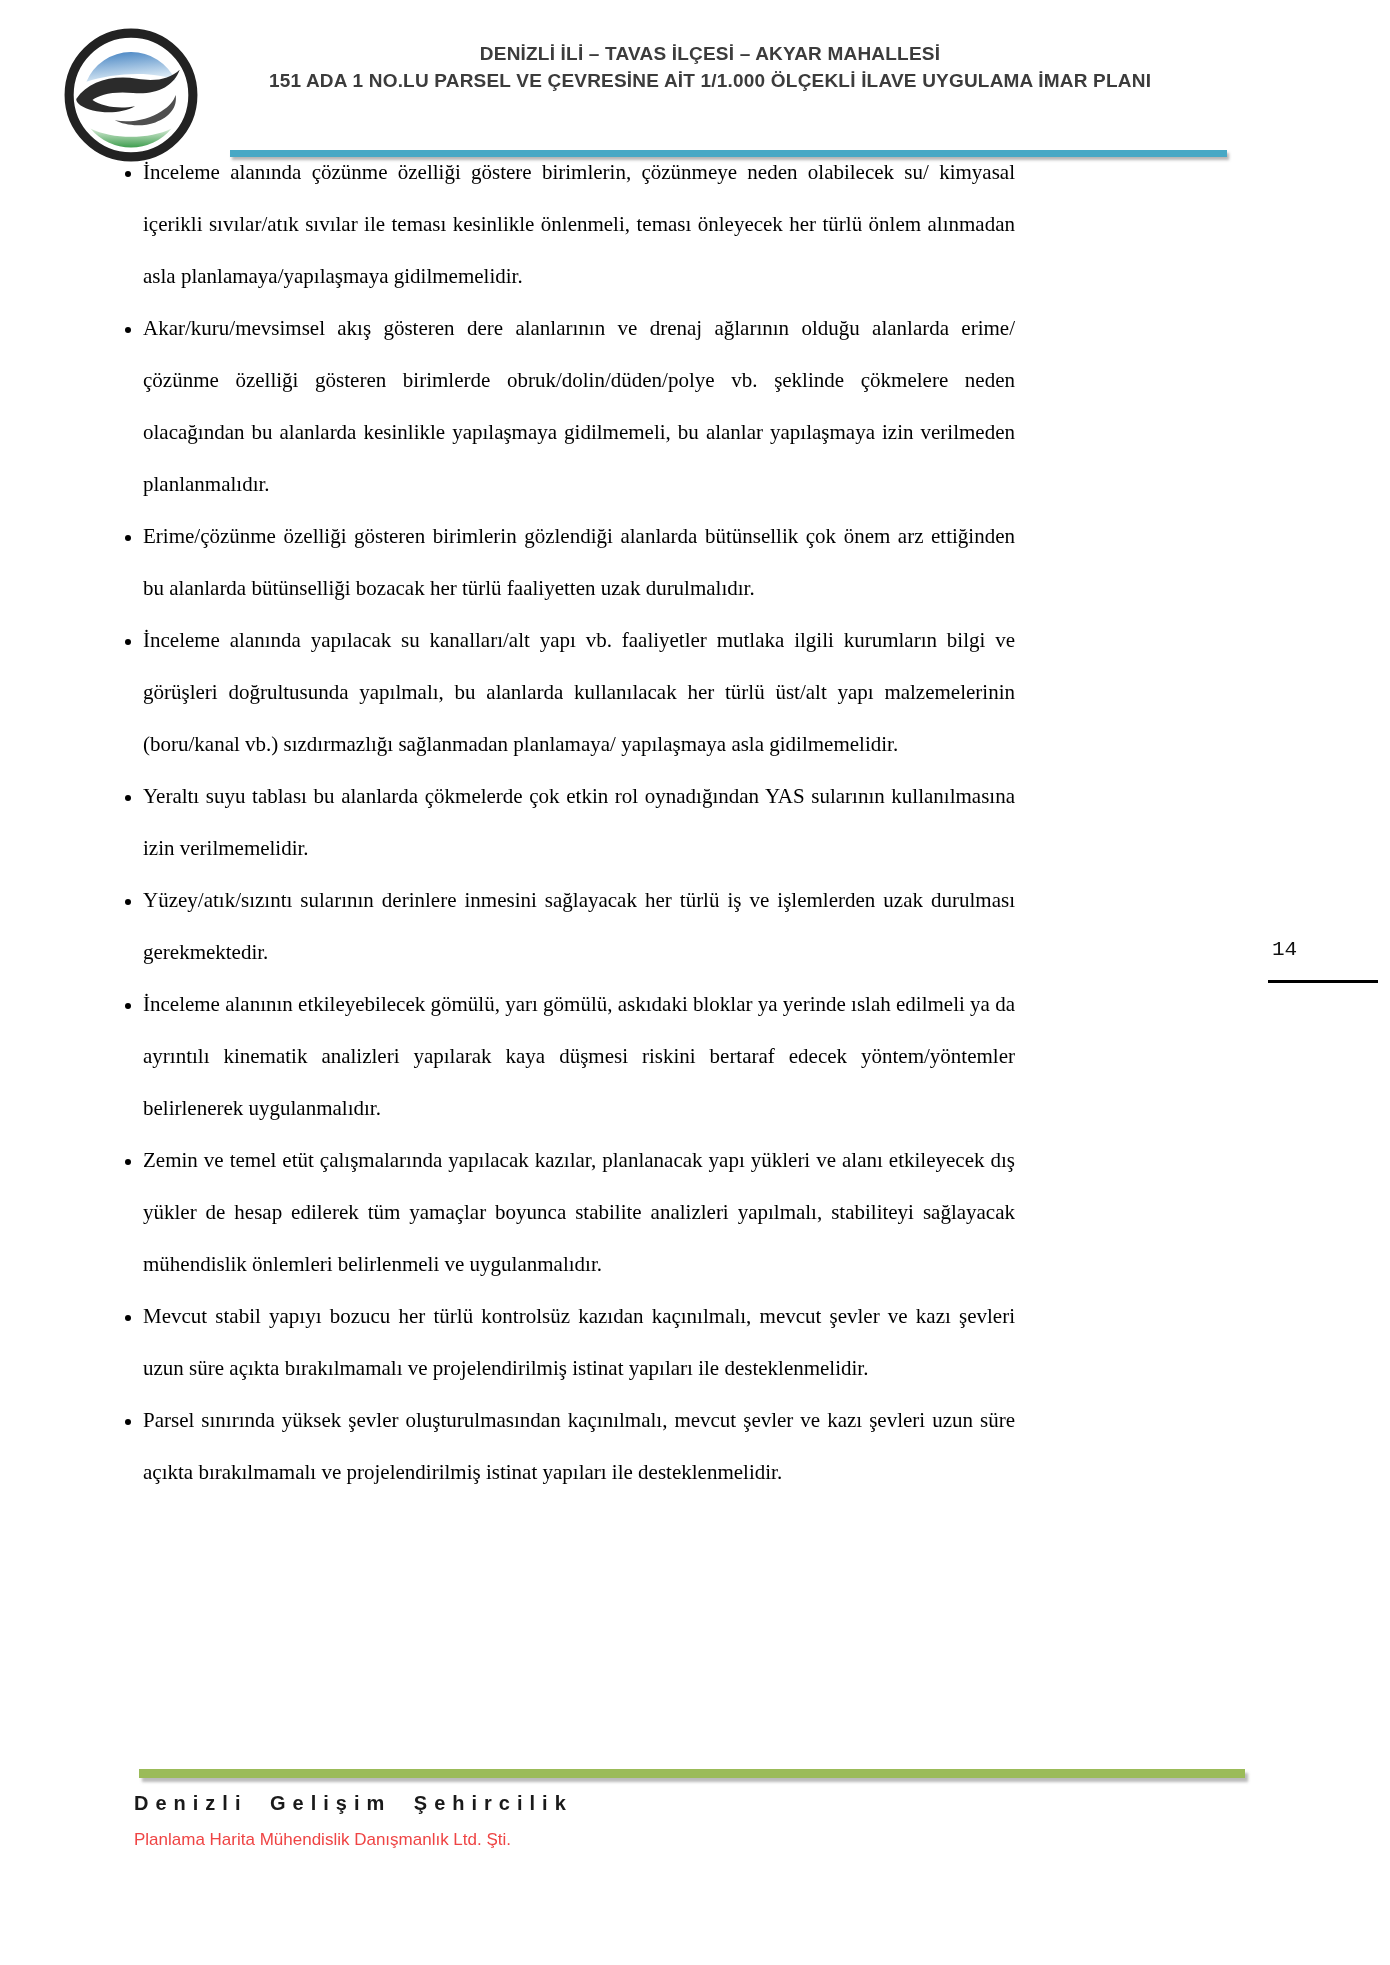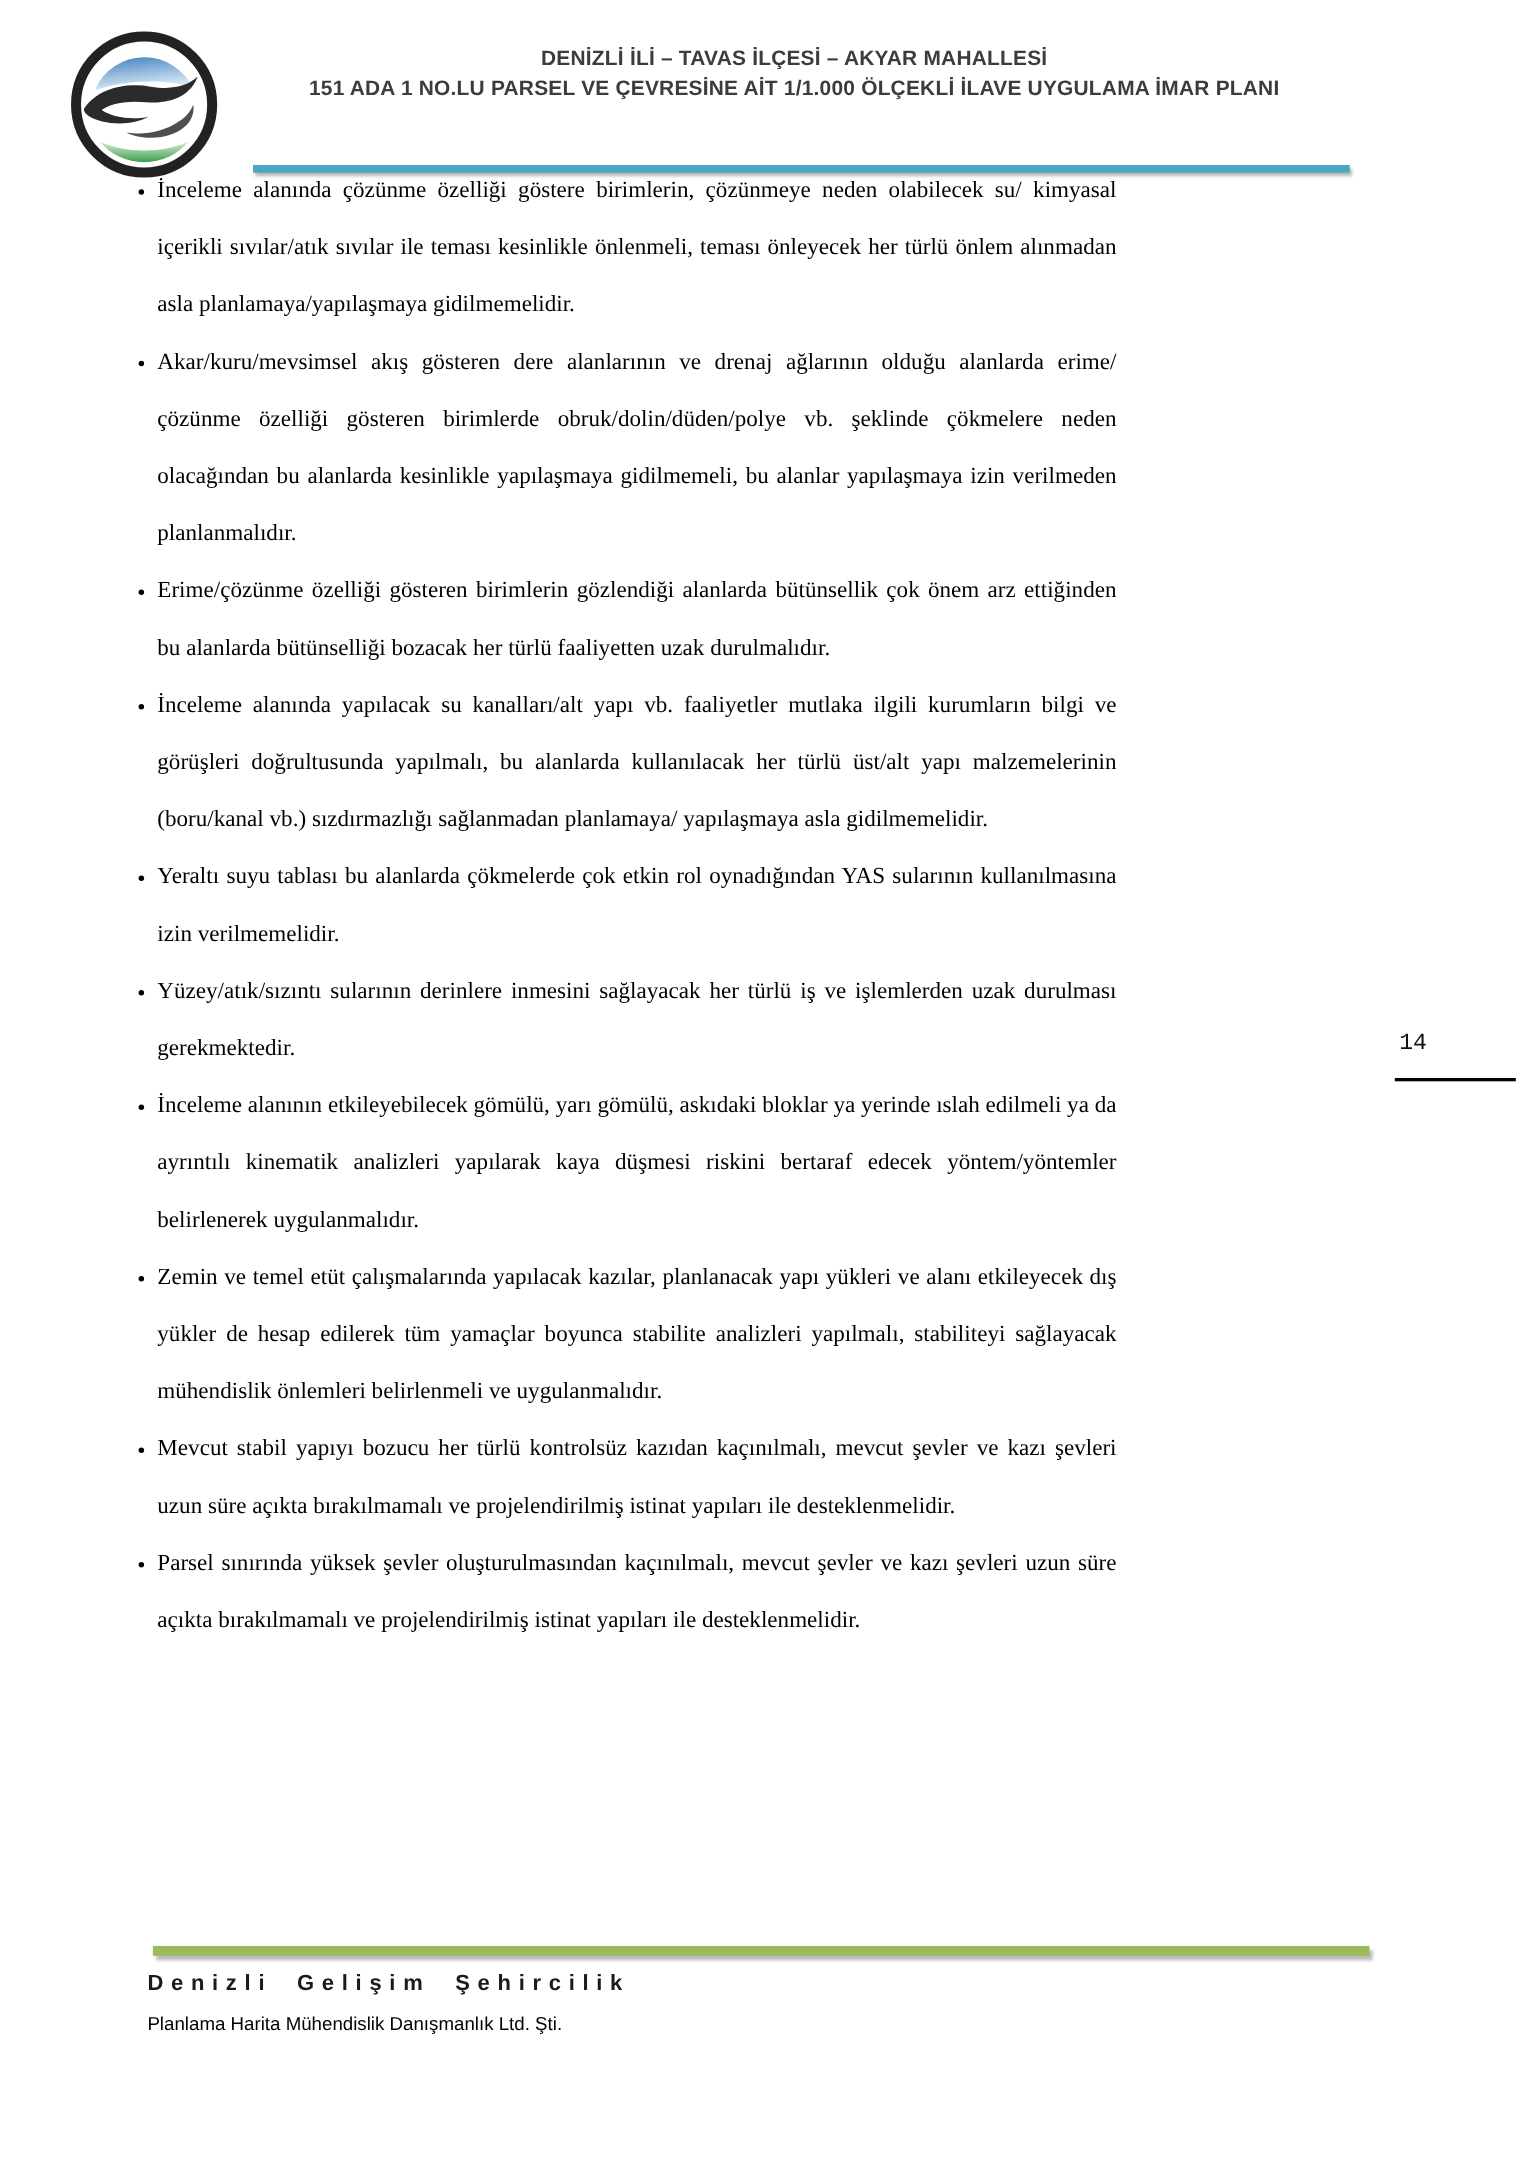--- a/index.html
+++ b/index.html
@@ -21,7 +21,7 @@
   }
   .header-titles {
     position: absolute;
-    left: 242px; top: 40px;
+    left: 230px; top: 40px;
     width: 960px;
     text-align: center;
     font-family: "Liberation Sans", sans-serif;

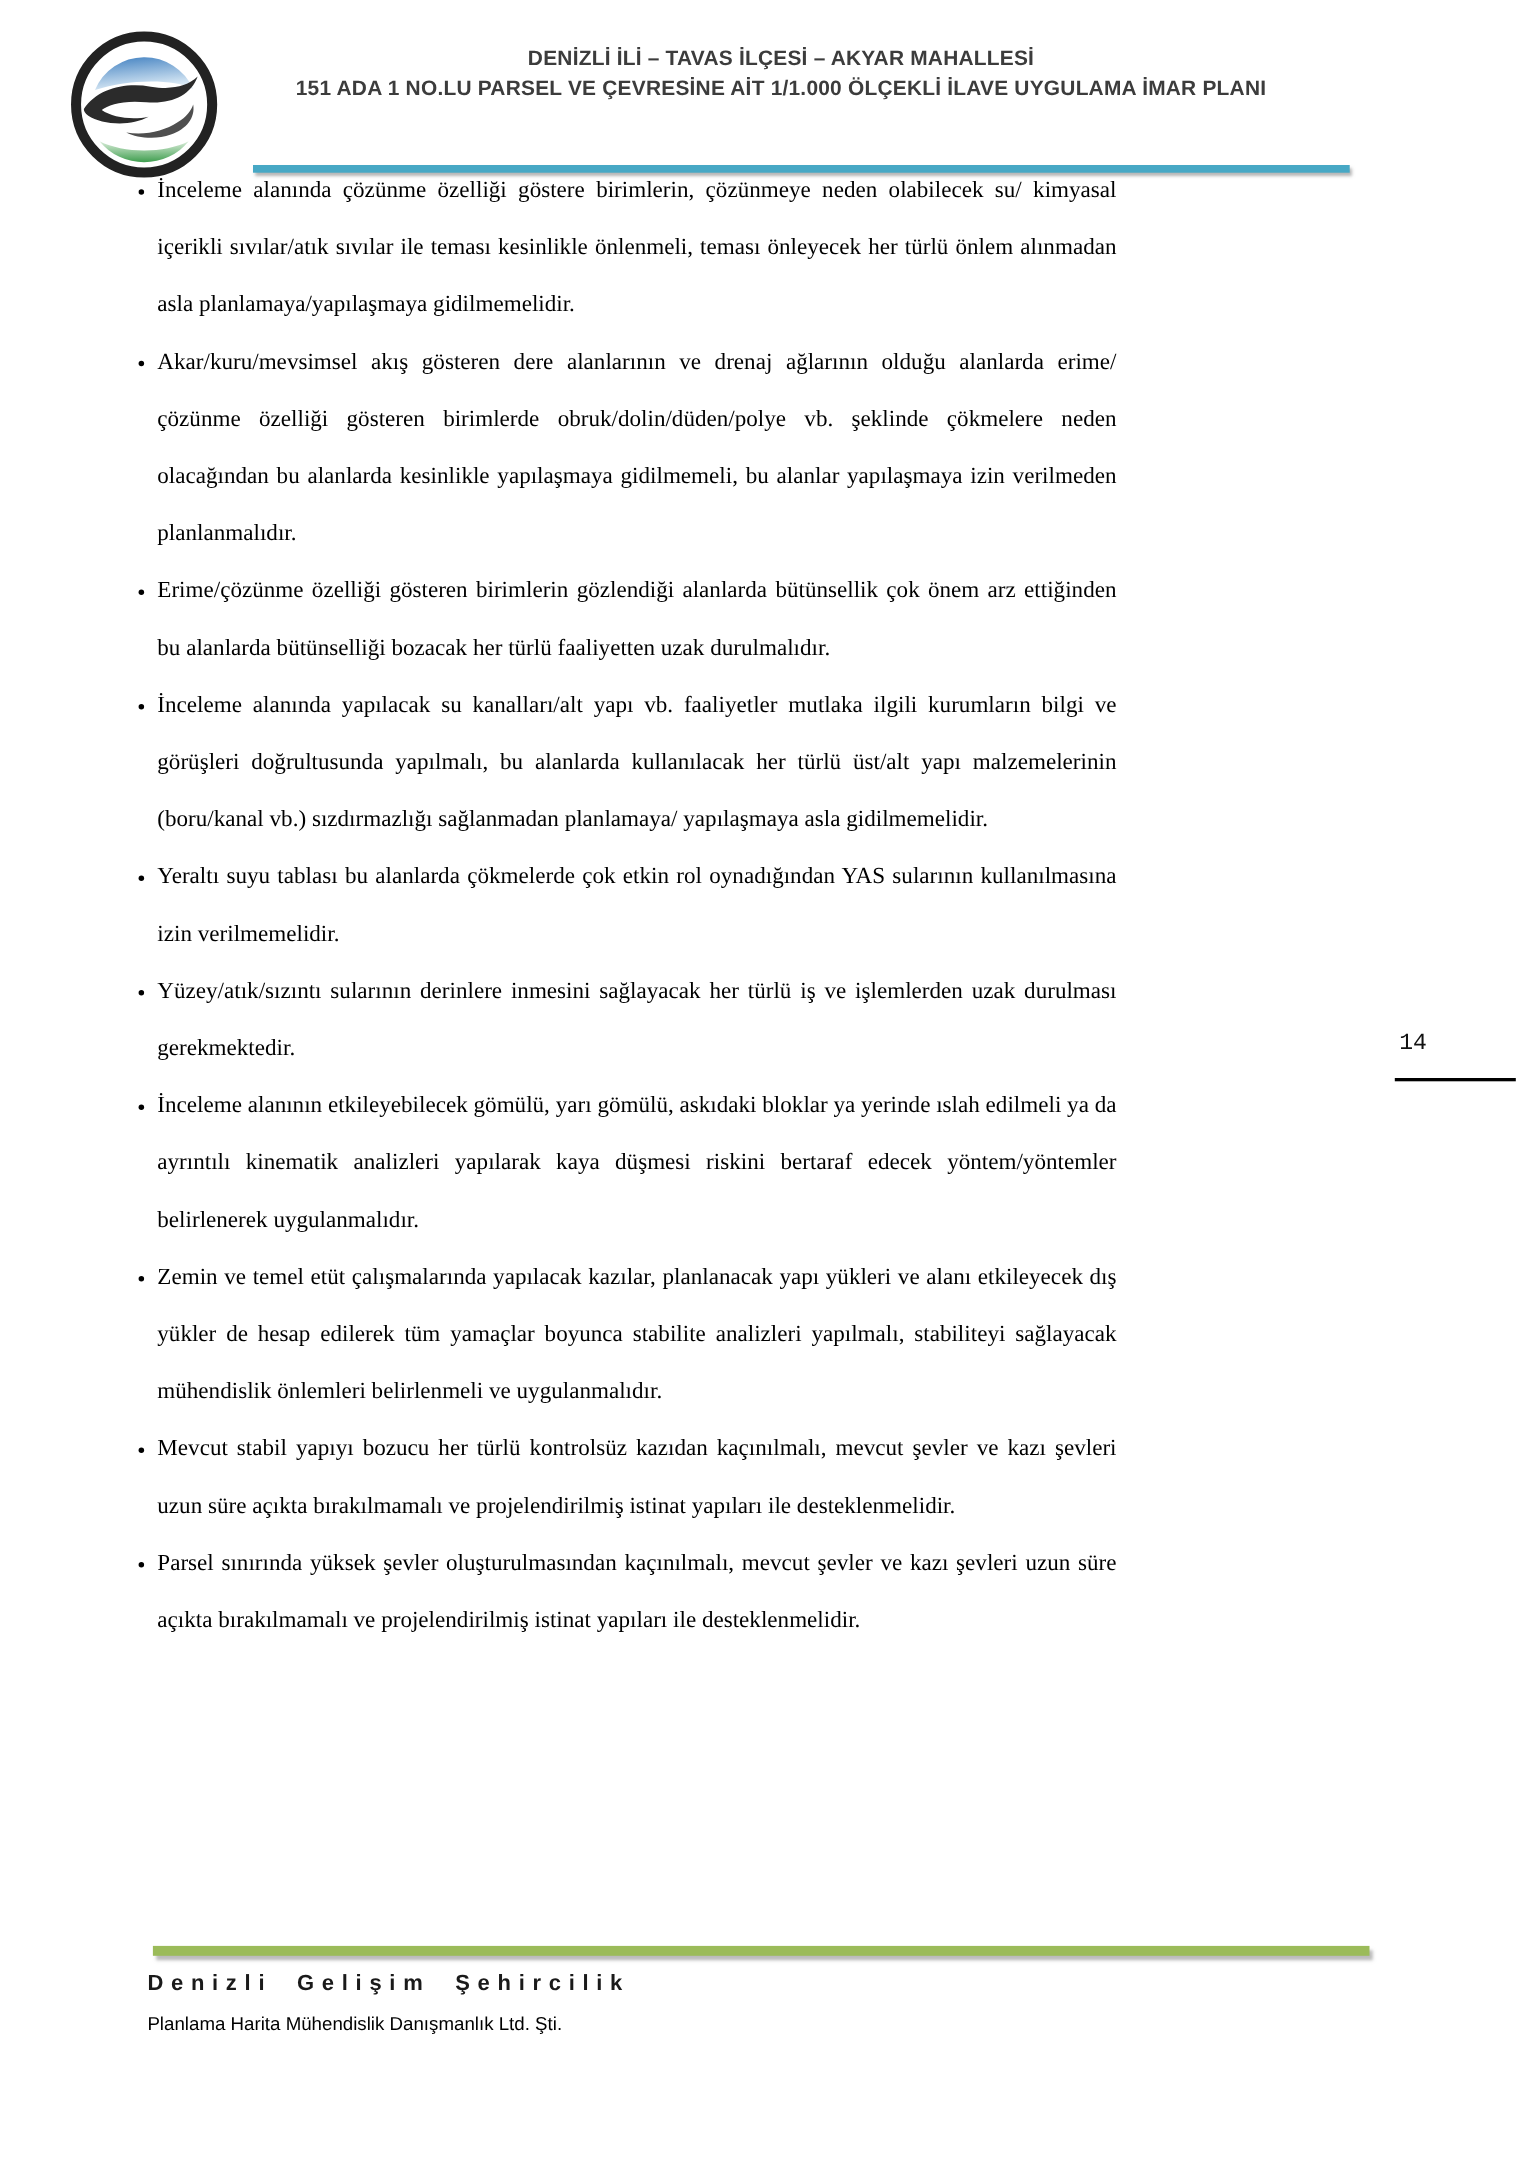--- a/index.html
+++ b/index.html
@@ -94,7 +94,7 @@
     left: 134px; top: 1830px;
     font-family: "Liberation Sans", sans-serif;
     font-size: 17px;
-    color: #000000;
+    color: #ef4444;
     white-space: nowrap;
   }
   .company-address {

